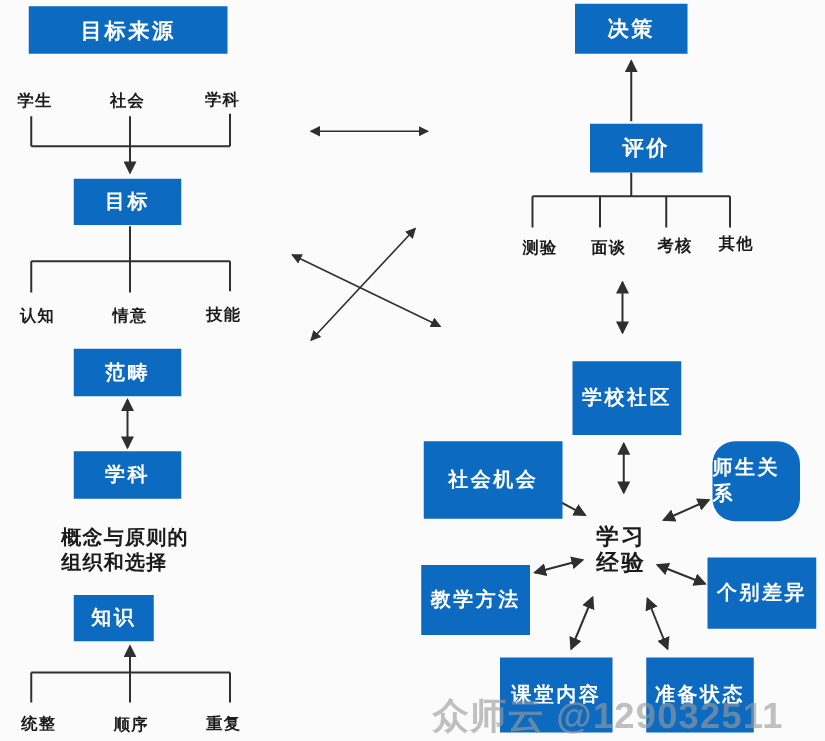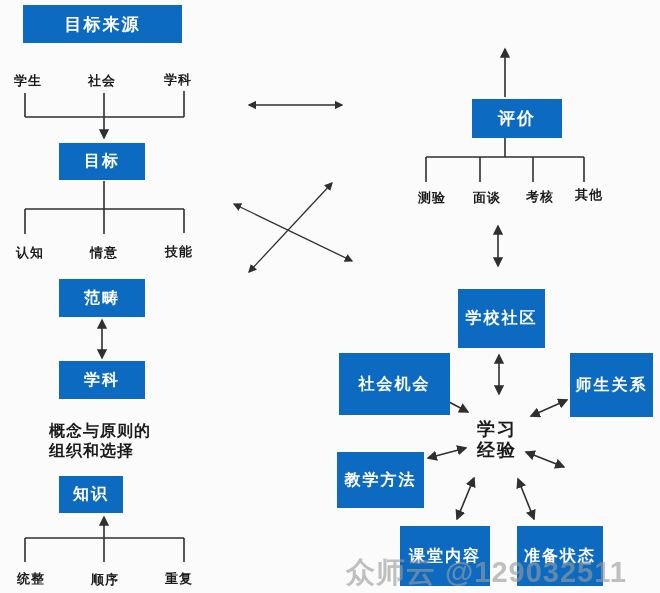--- a/index.html
+++ b/index.html
@@ -165,6 +165,7 @@
   <span class="lbl" style="left:105px;top:580px;">顺序</span>
   <span class="lbl" style="left:179px;top:579px;">重复</span>
 
+  <div class="bluebox" style="left:460px;top:3px;width:90px;height:40px;font-size:17px;">决策</div>
 
   <div class="bluebox" style="left:472px;top:99px;width:90px;height:39px;font-size:17px;">评价</div>
 

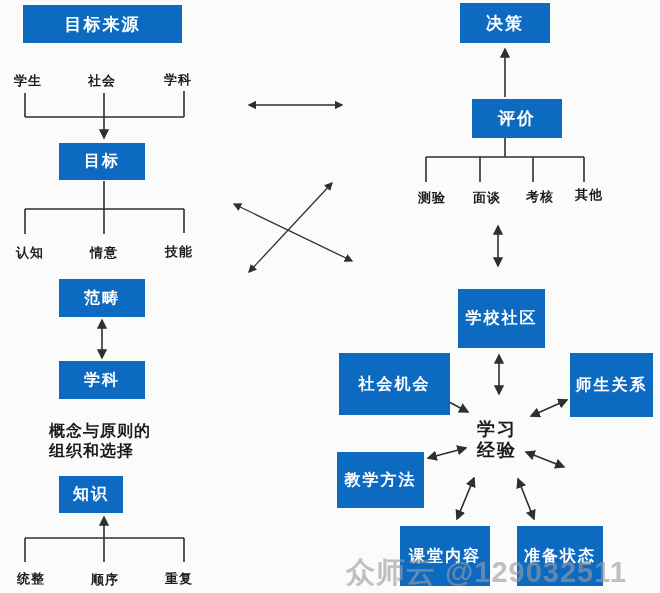--- a/index.html
+++ b/index.html
@@ -183,7 +183,7 @@
 
   <div class="bluebox" style="left:339px;top:353px;width:111px;height:62px;">社会机会</div>
 
-  <div class="bluebox" style="left:570px;top:353px;width:83px;height:64px;">师生关系</div>
+  <div class="bluebox" style="left:570px;top:353px;width:70px;height:64px;border-radius:18px;">师生关系</div>
 
   <div class="bluebox" style="left:337px;top:452px;width:87px;height:56px;">教学方法</div>
 

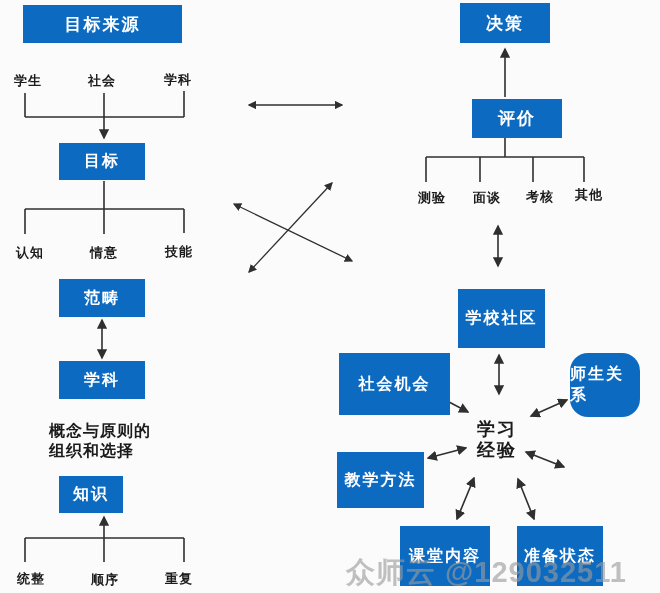--- a/index.html
+++ b/index.html
@@ -187,6 +187,7 @@
 
   <div class="bluebox" style="left:337px;top:452px;width:87px;height:56px;">教学方法</div>
 
+  <div class="bluebox" style="left:566px;top:446px;width:87px;height:57px;">个别差异</div>
 
   <div class="bluebox" style="left:400px;top:526px;width:90px;height:60px;">课堂内容</div>
 

